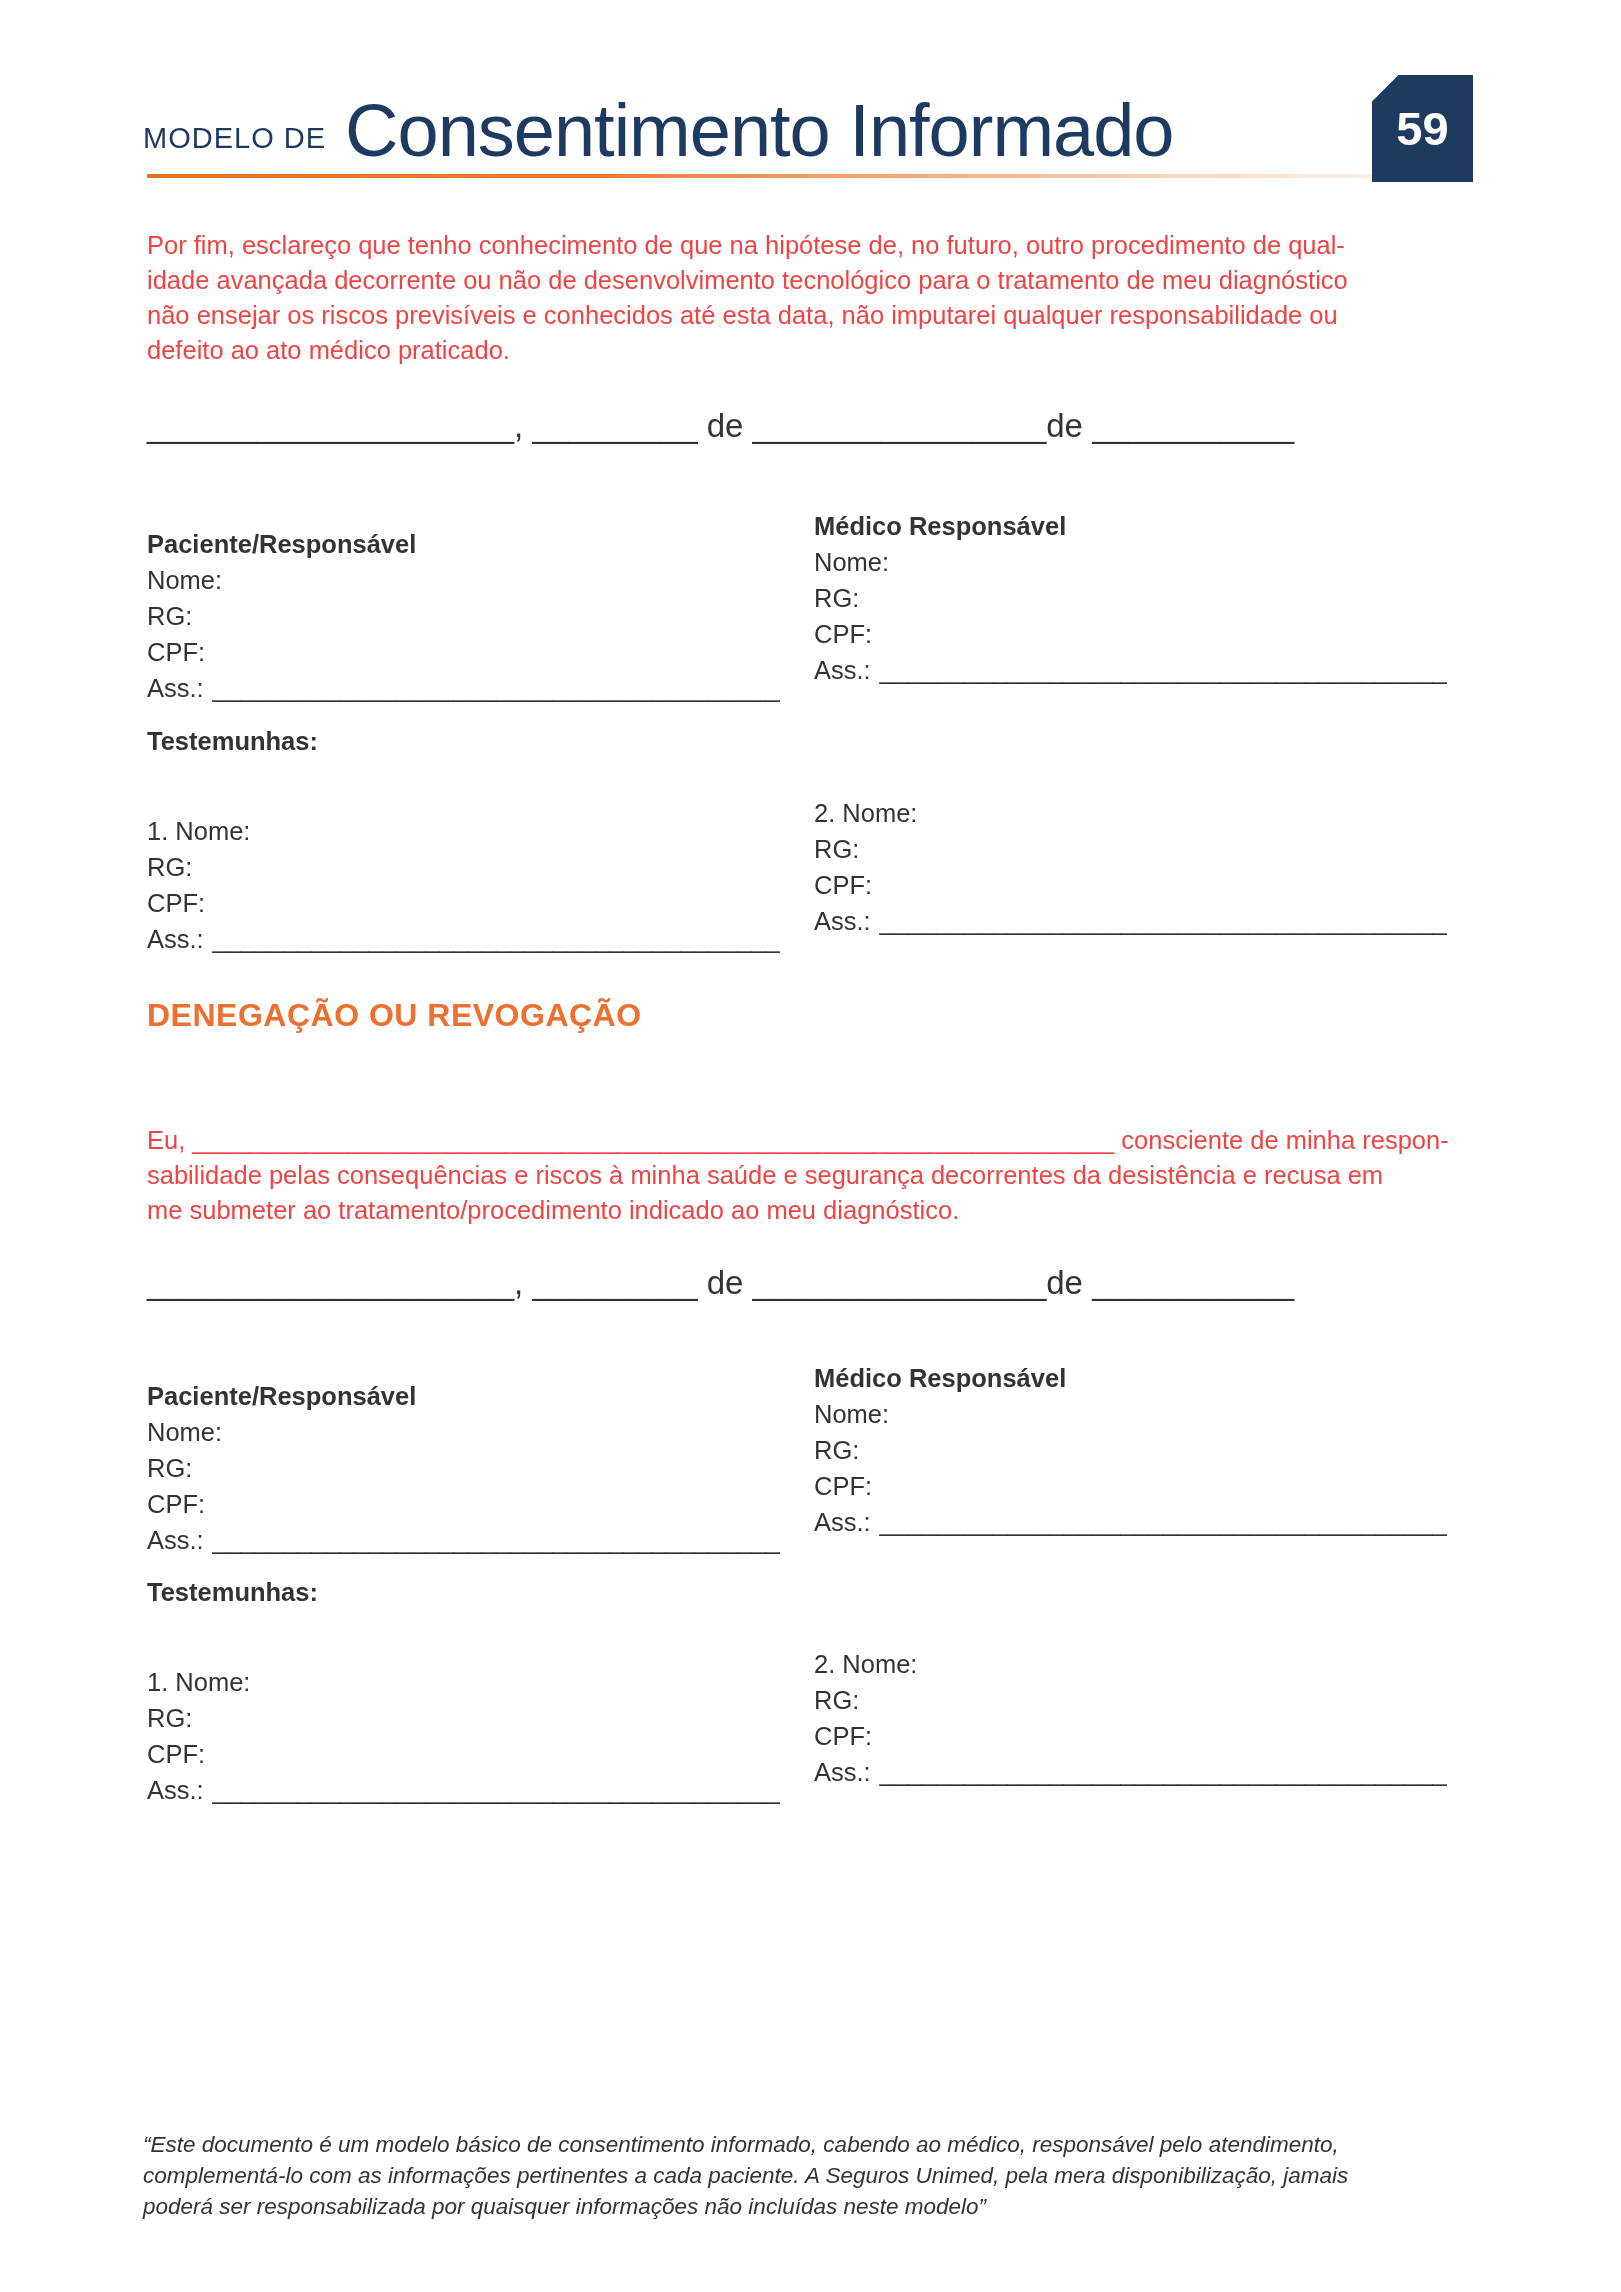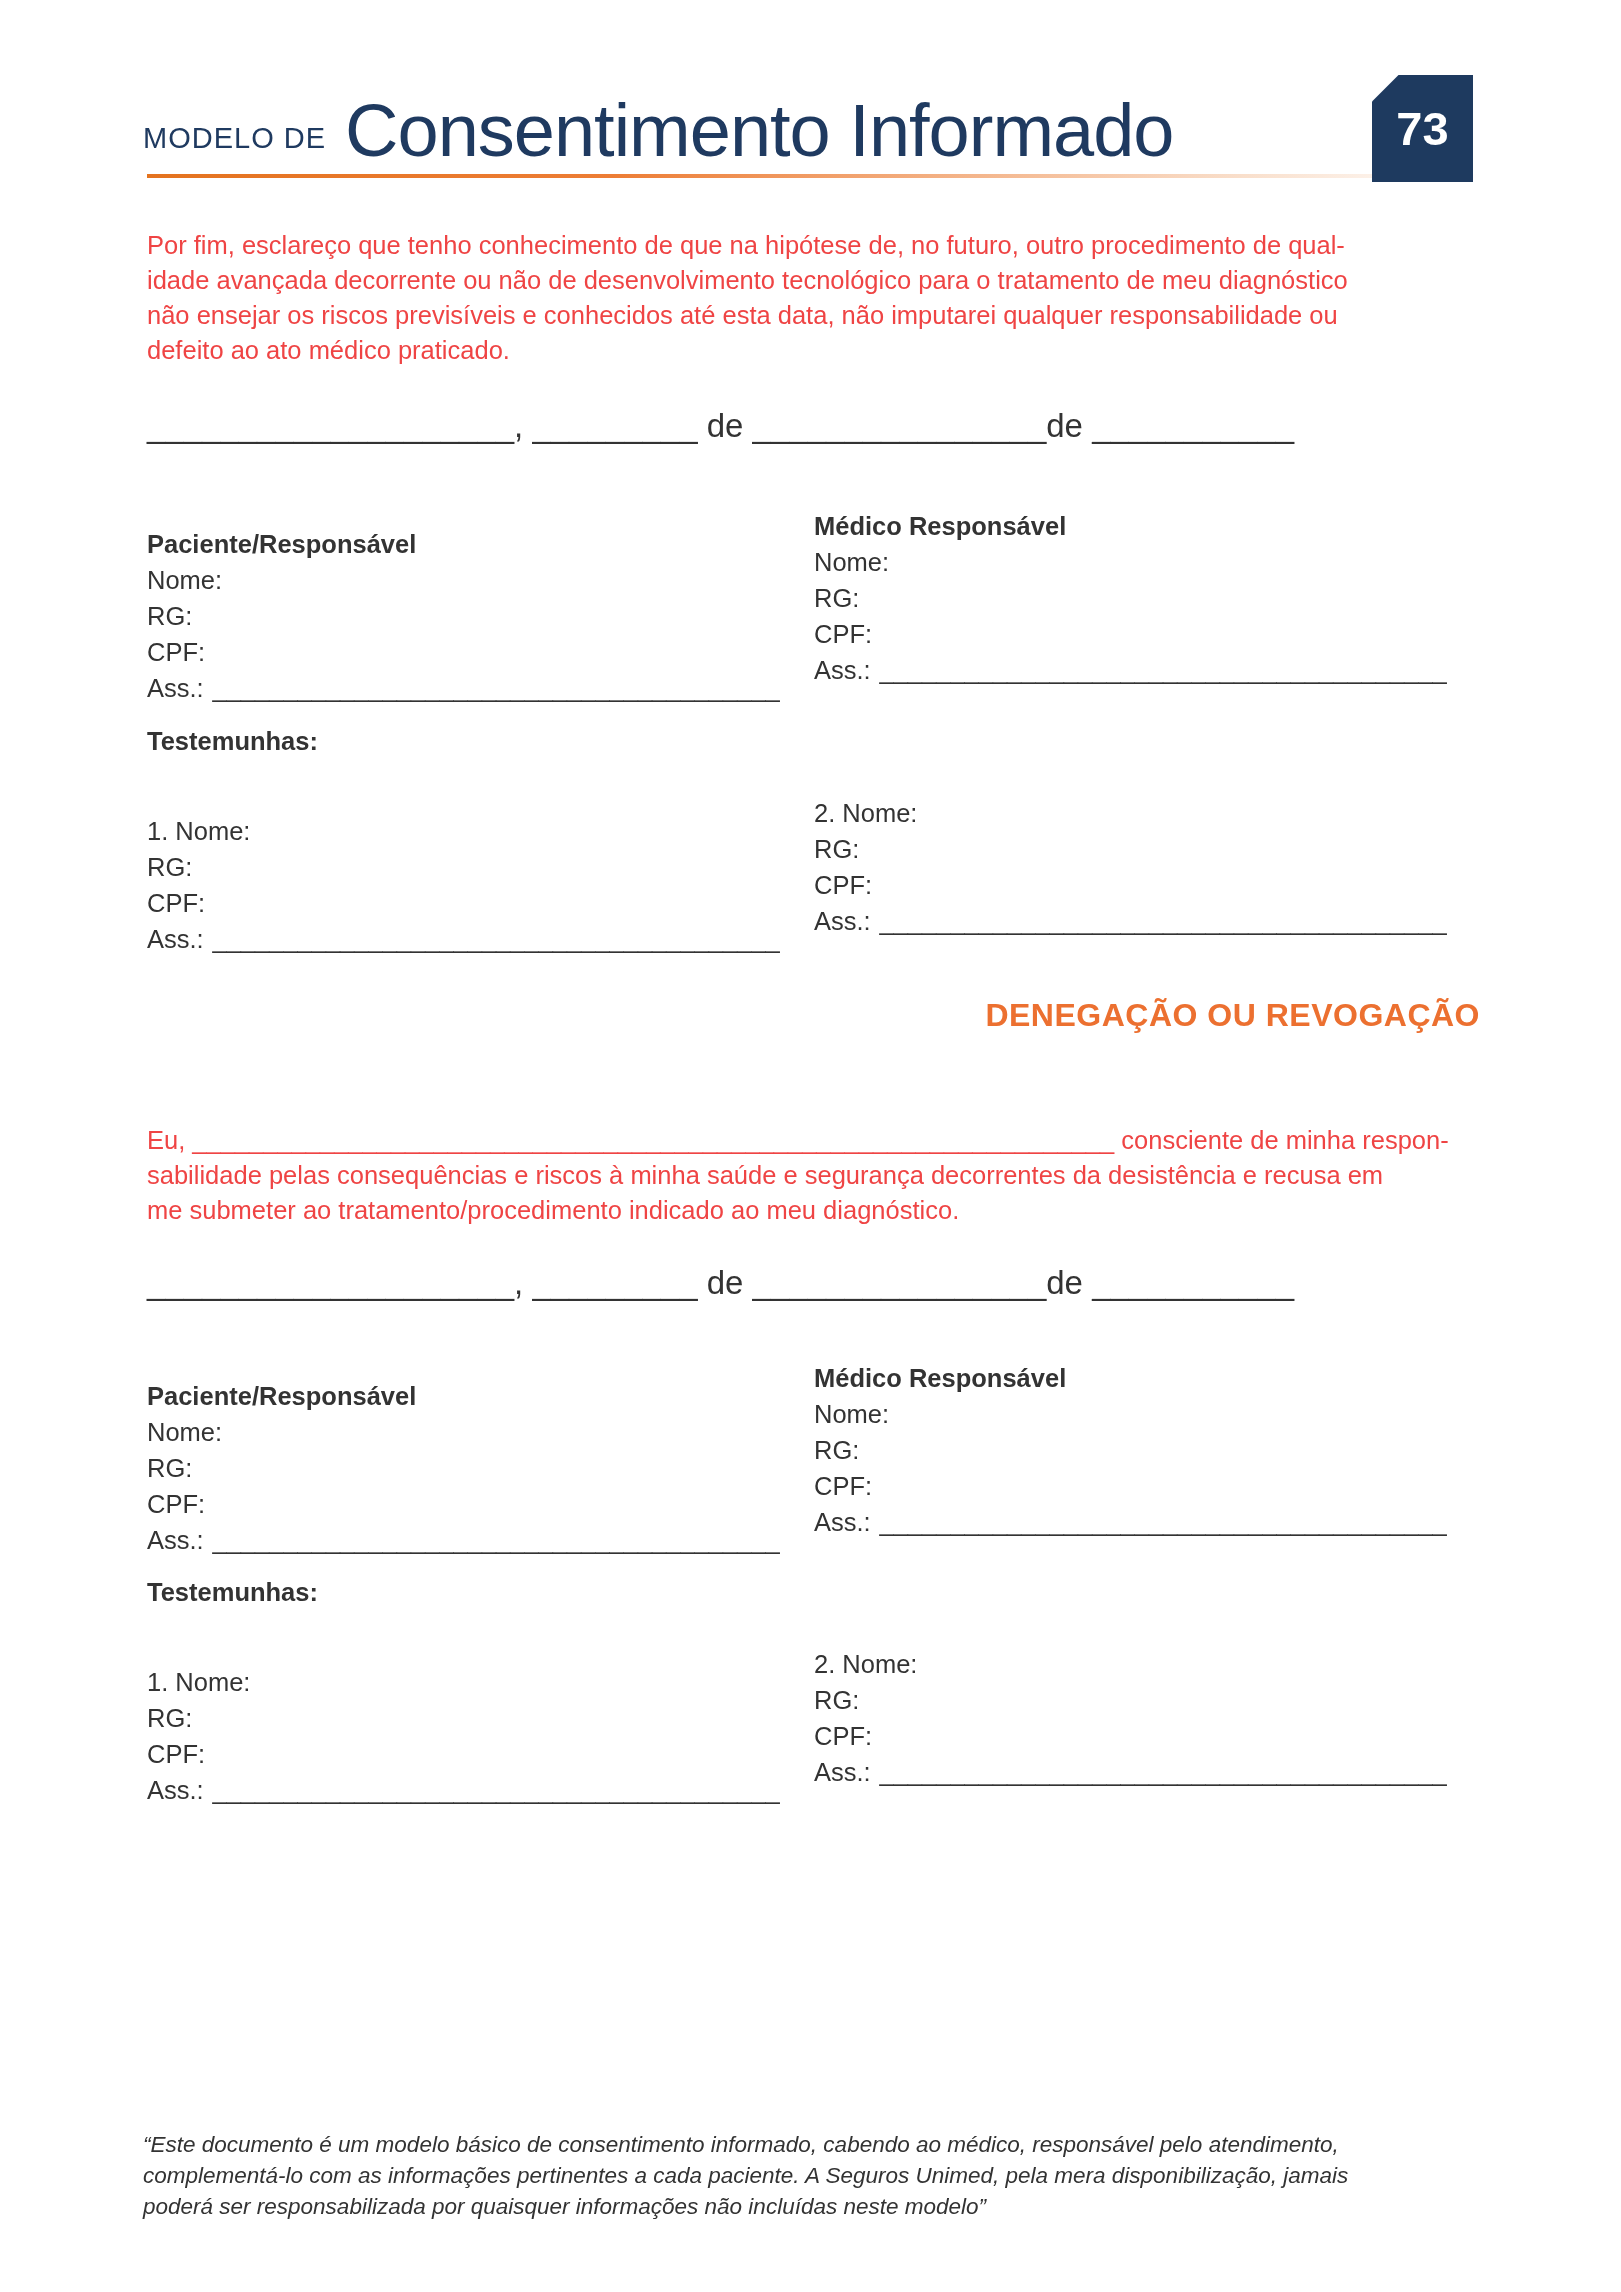--- a/index.html
+++ b/index.html
@@ -128,7 +128,7 @@
   </div>
   <div class="header-rule"></div>
   <div class="page-badge">
-    <span>73</span>
+    <span>59</span>
   </div>
 
   <div class="para" style="top:228px;">Por fim, esclareço que tenho conhecimento de que na hipótese de, no futuro, outro procedimento de qual-

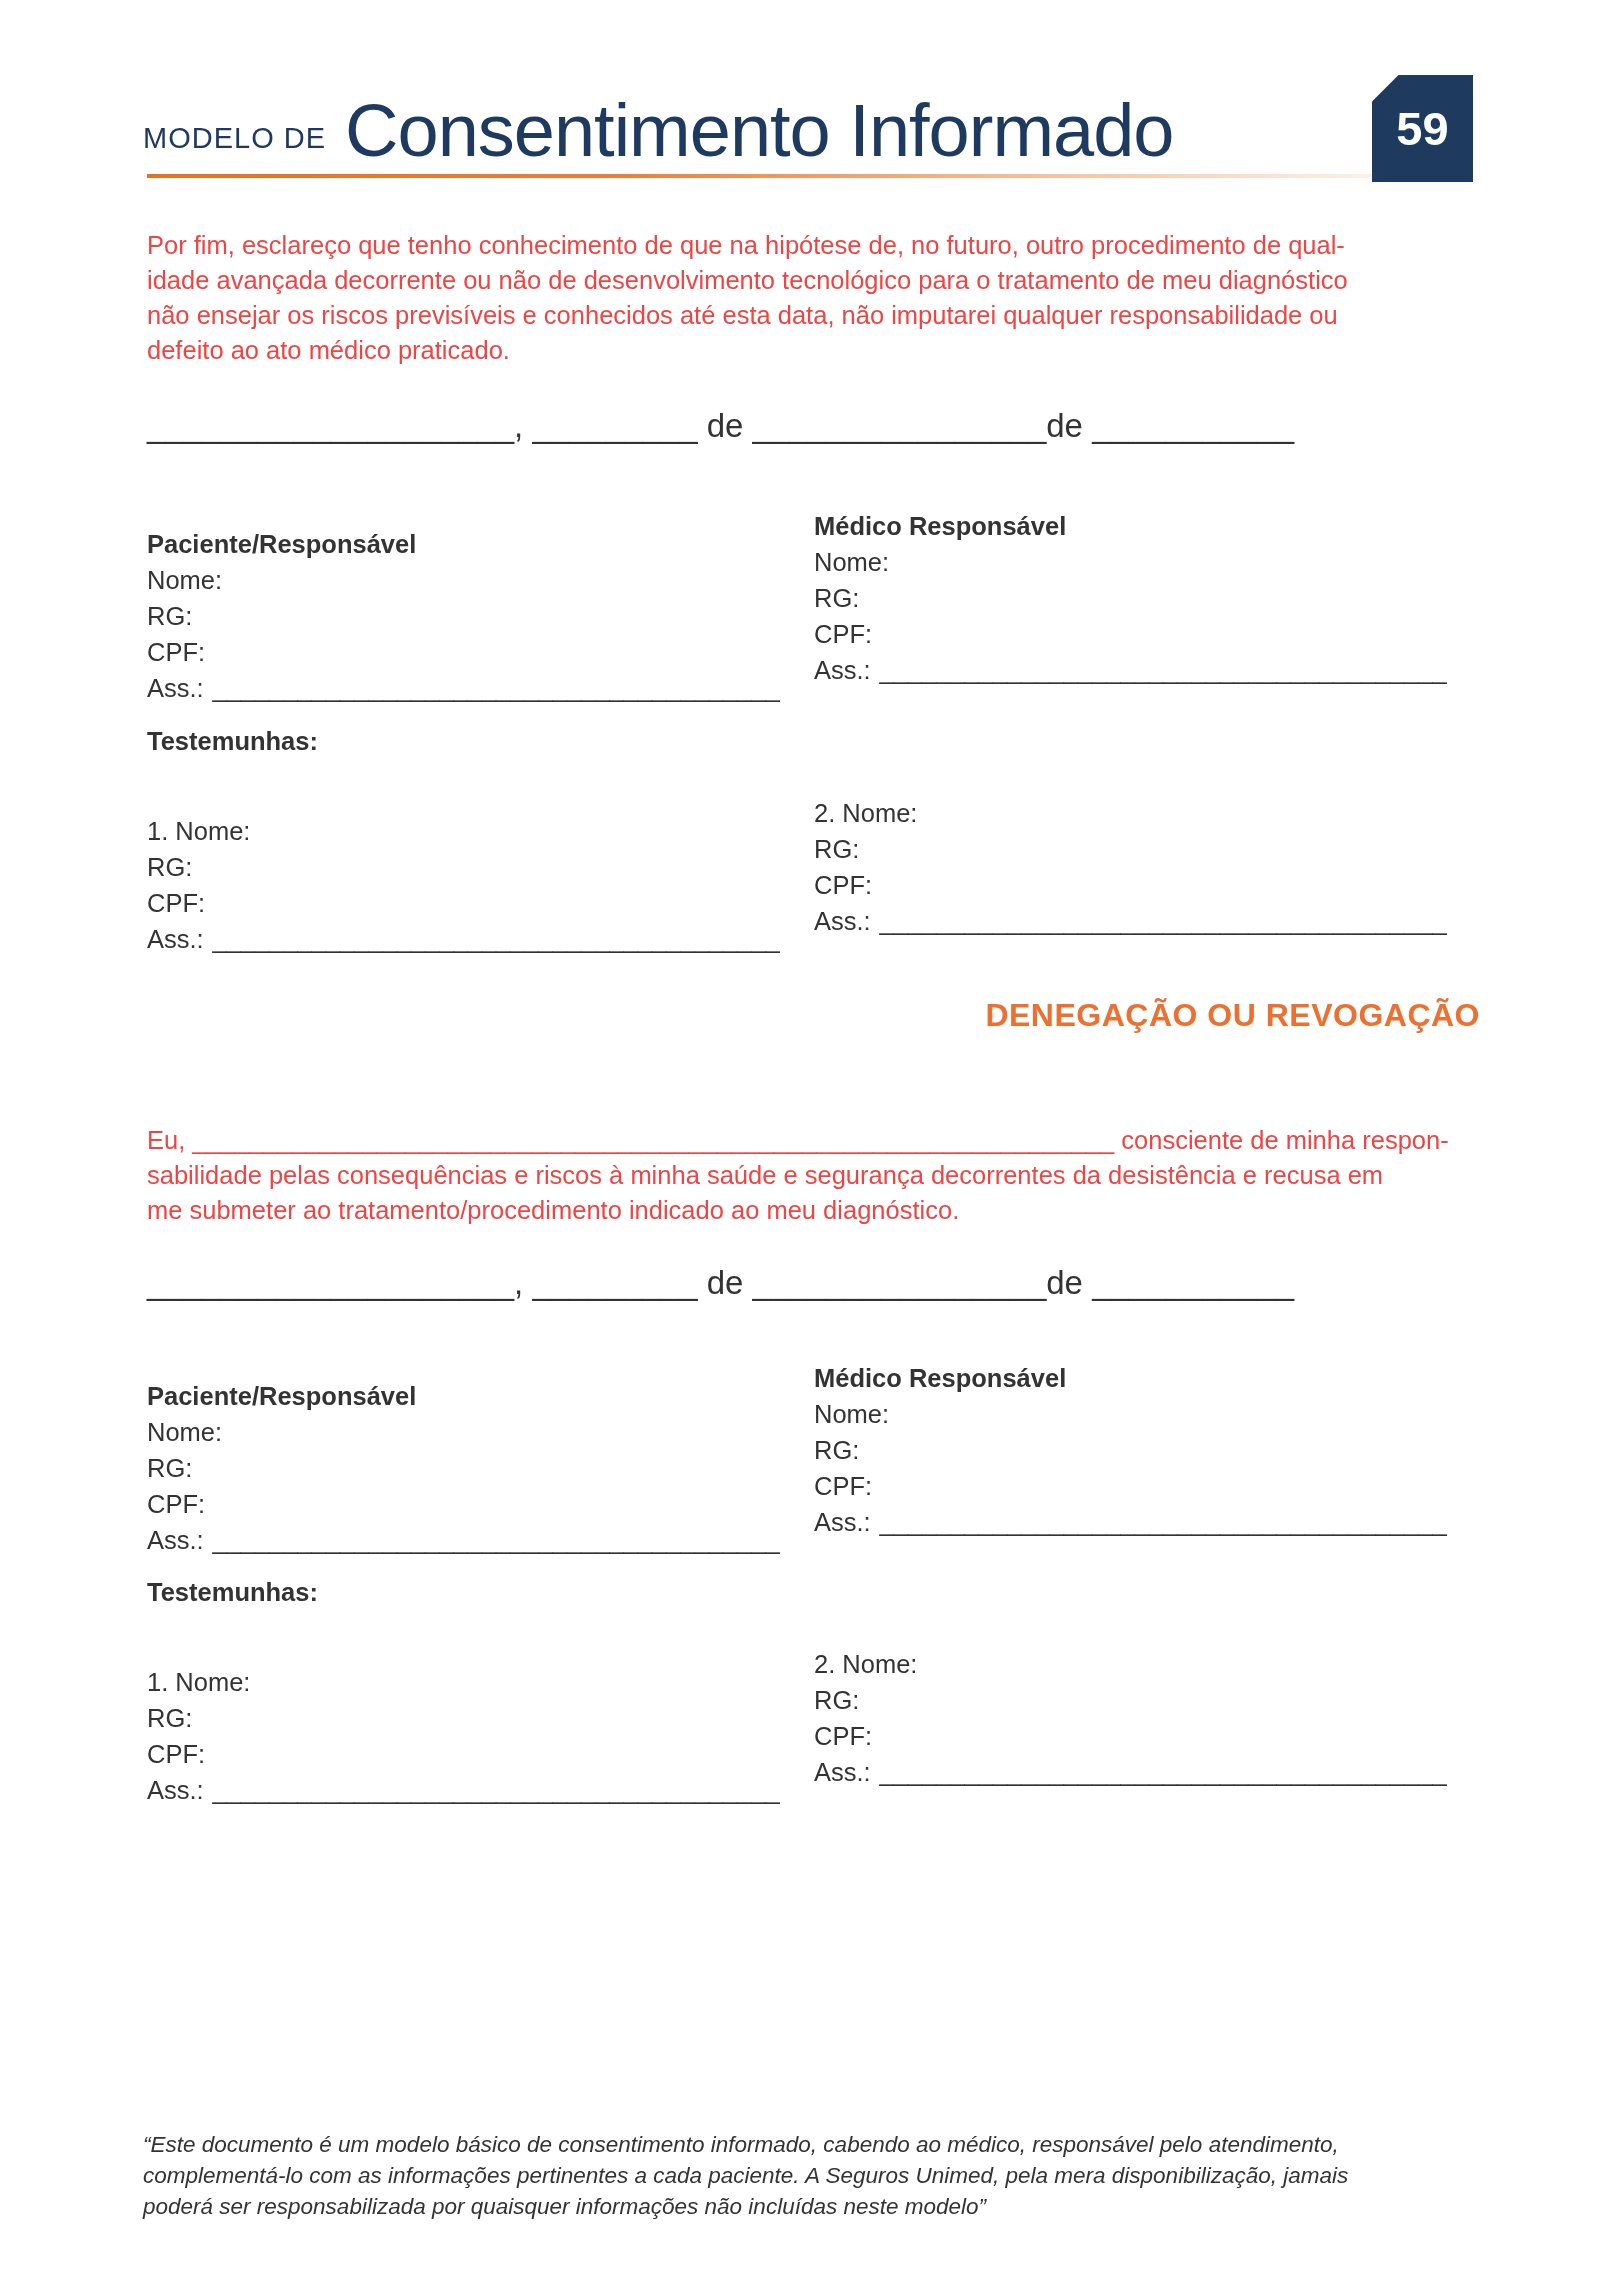--- a/index.html
+++ b/index.html
@@ -98,7 +98,7 @@
     position:absolute;
     left:147px;
     width:1333px;
-    text-align:right;
+    text-align:left;
     font-size:32px;
     font-weight:700;
     letter-spacing:0.5px;

